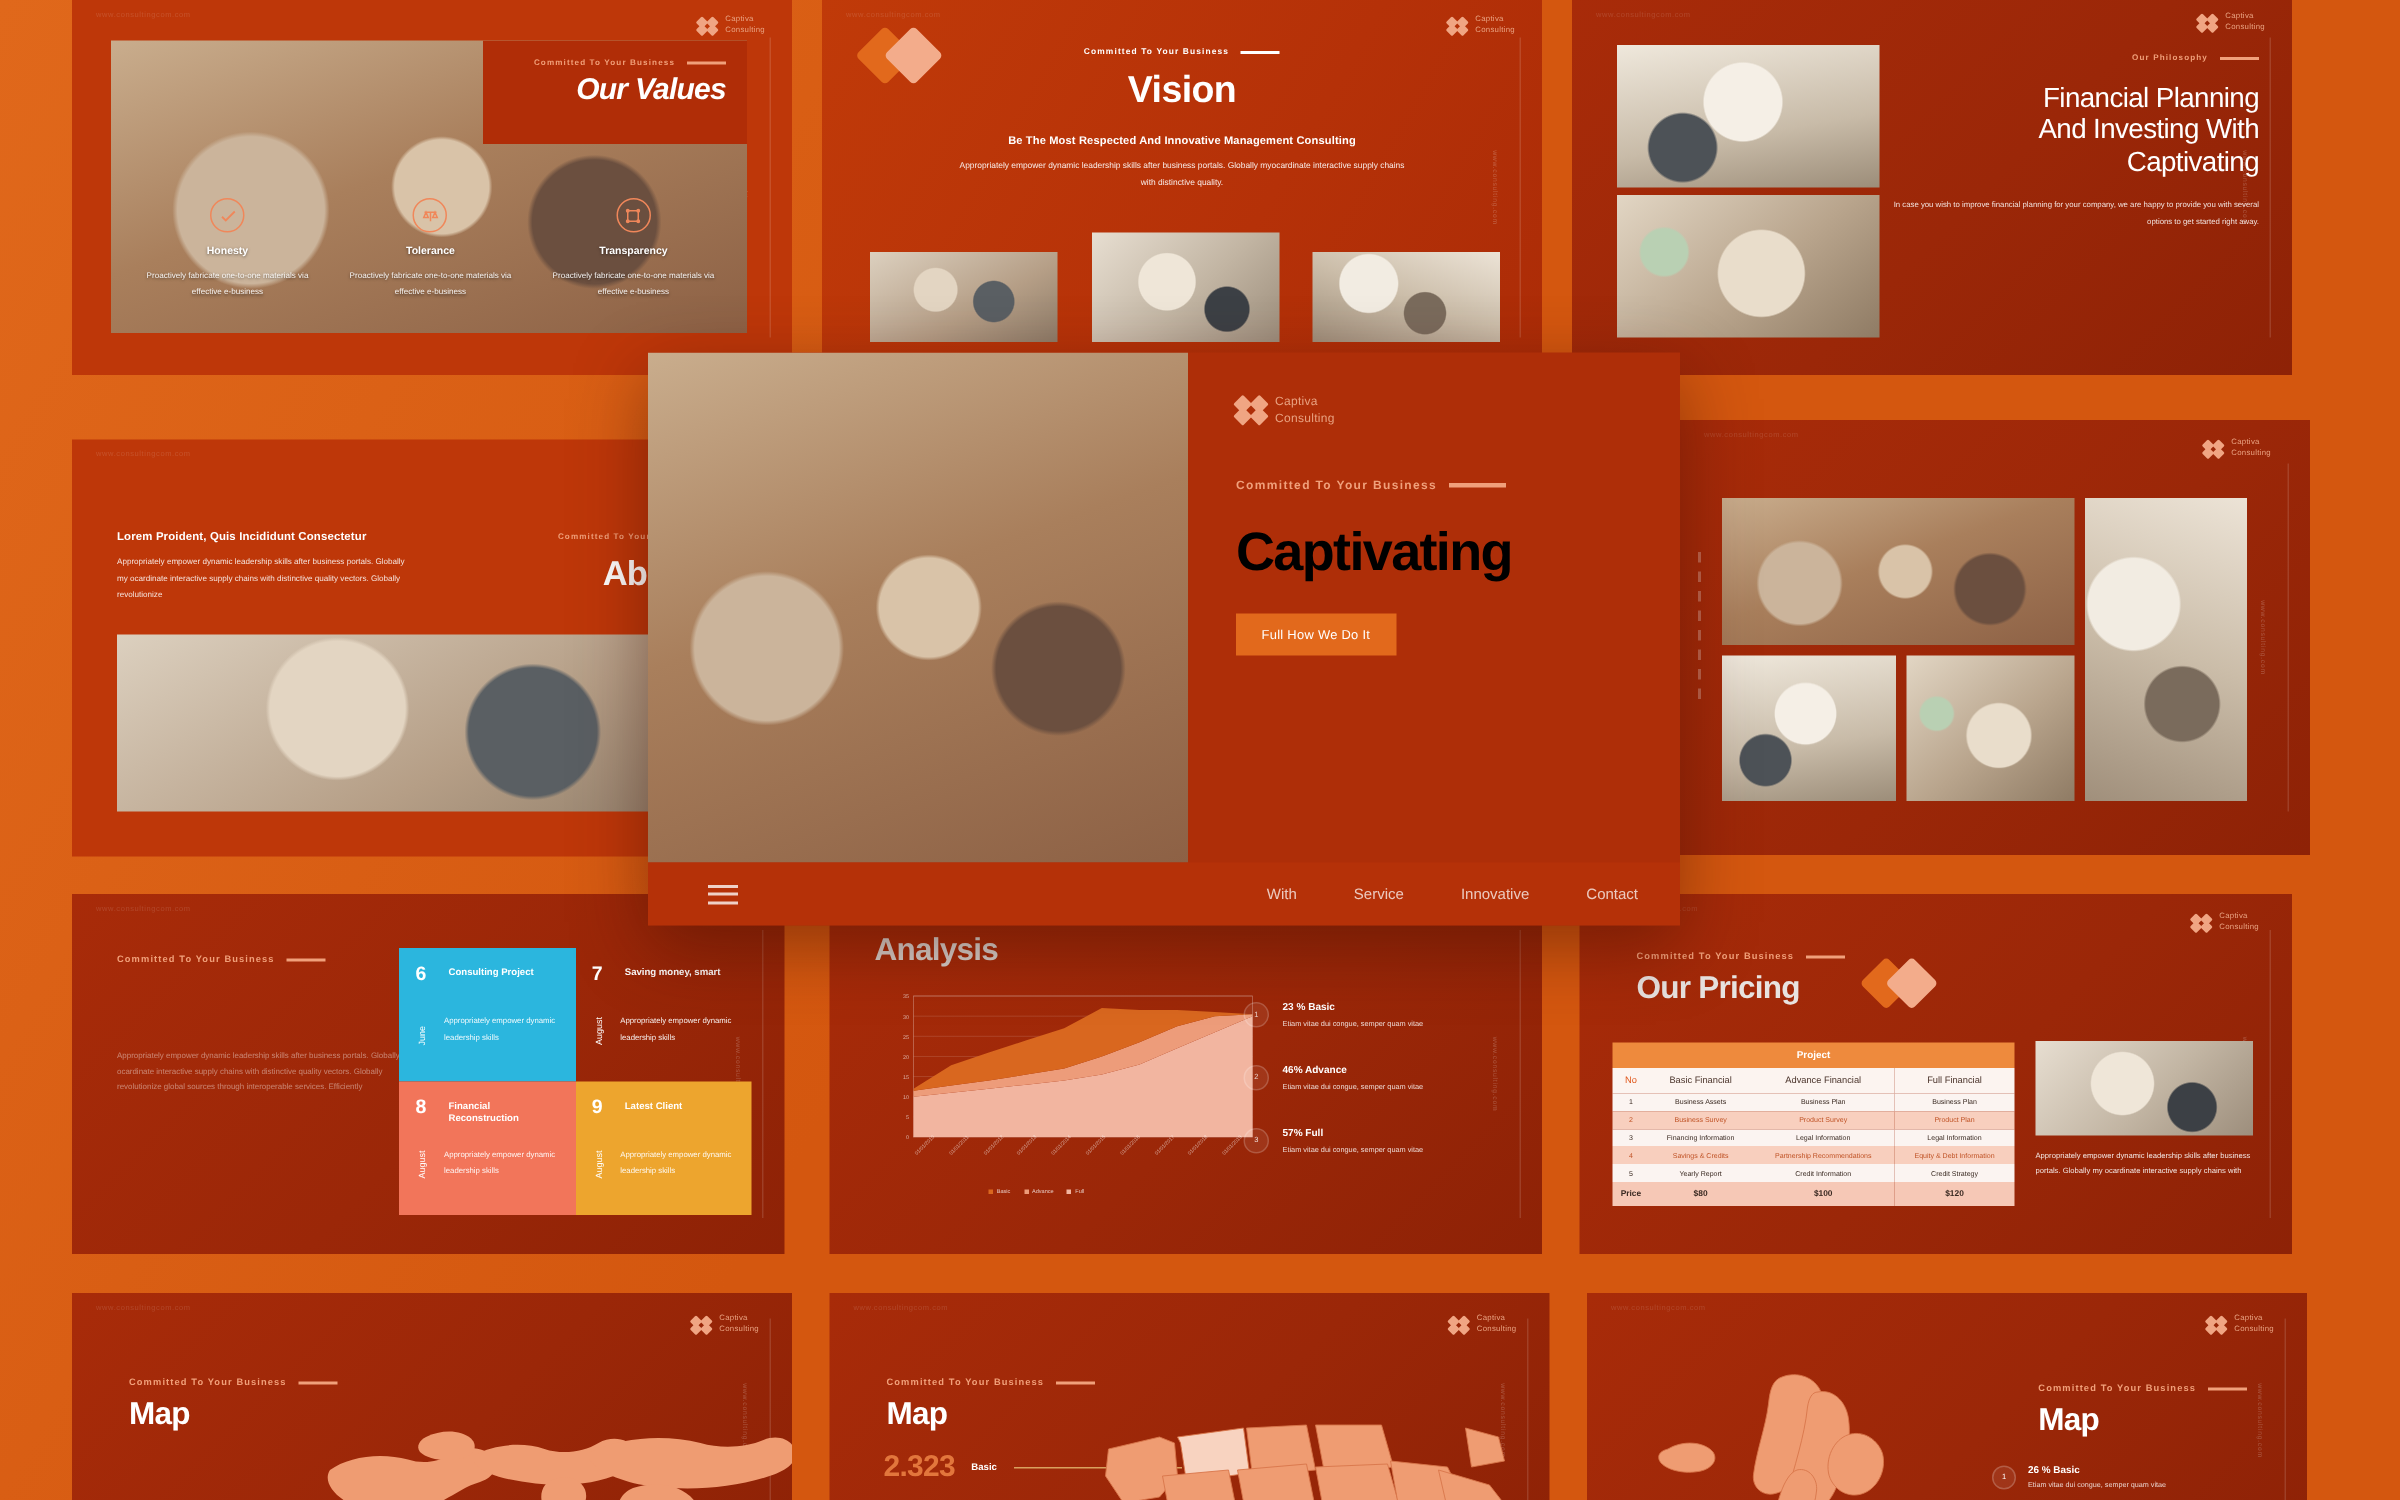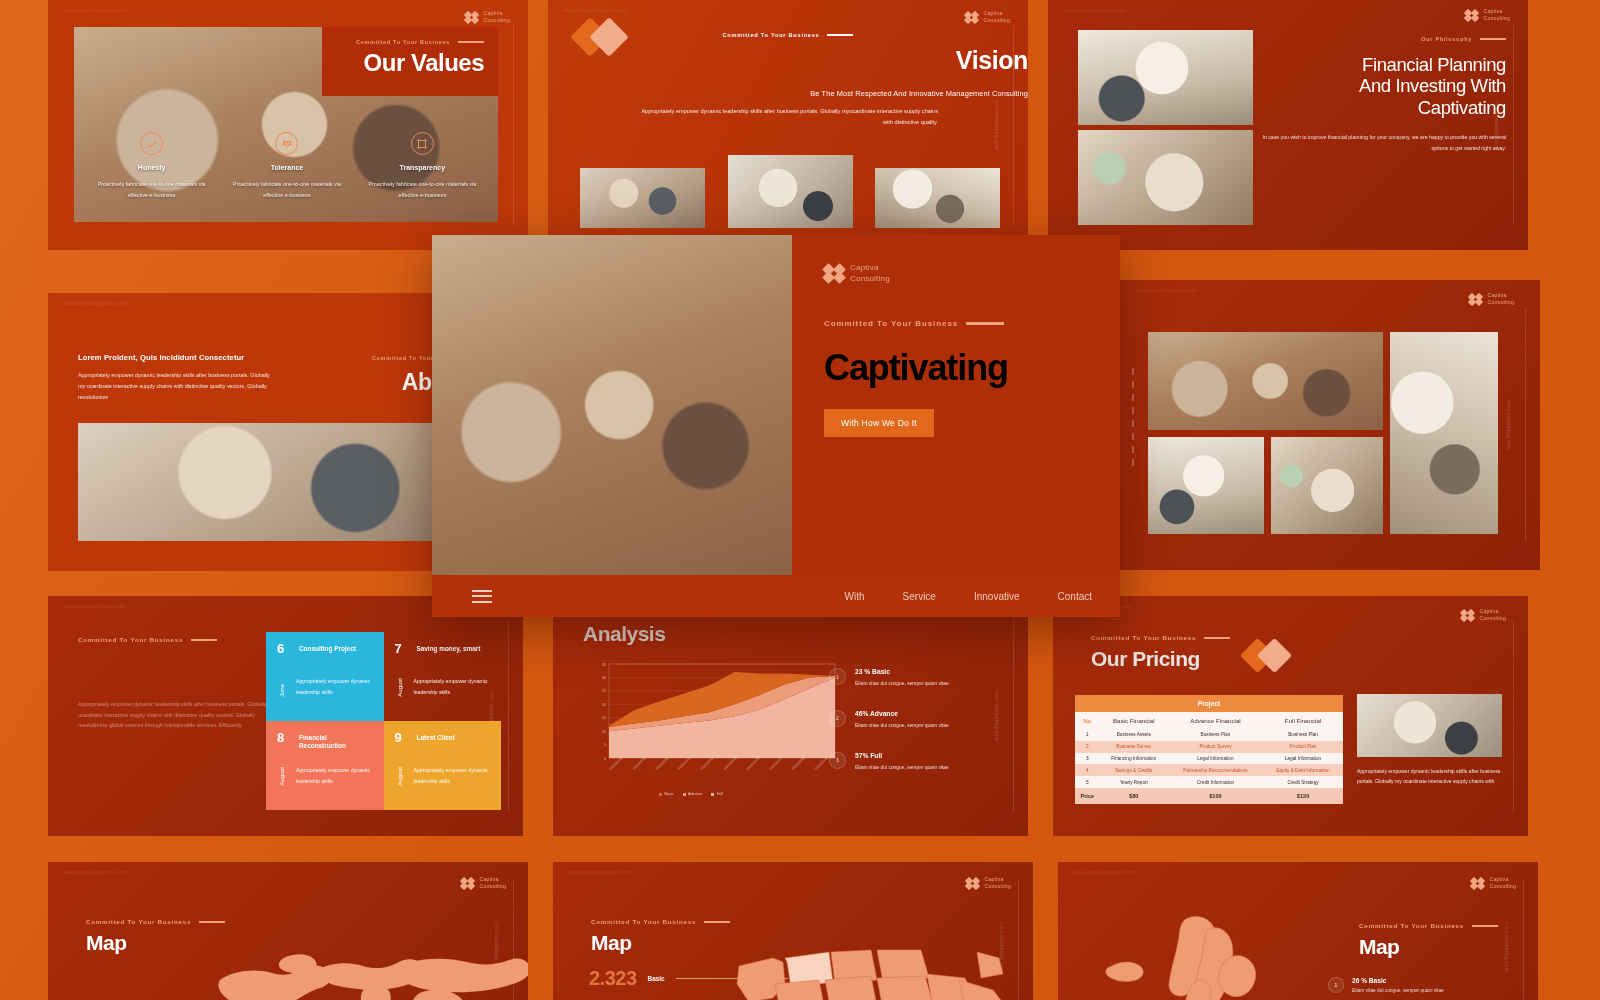--- a/index.html
+++ b/index.html
@@ -79,7 +79,7 @@
   #s-values .hero { position:absolute; left:26px; top:27px; right:30px; bottom:28px; }
   #s-values .titlebox { position:absolute; right:0; top:0; width:176px; height:69px; background:#B02D07; padding:12px 14px 0 0; text-align:right;}
   #s-values .titlebox .eyebrow{ justify-content:flex-end; font-size:5.4px;}
-  #s-values h2 { font-size:24px; font-weight:800; margin-top:4px; letter-spacing:-.5px;}
+  #s-values h2 { font-size:20px; font-weight:800; margin-top:4px; letter-spacing:-.5px;font-style:italic;}
   .values-row { position:absolute; left:10px; right:8px; bottom:22px; display:flex; }
   .value-col { flex:1; text-align:center; padding:0 10px;}
   .v-circle { width:23px;height:23px;border:1.4px solid #F0875A;border-radius:50%;margin:0 auto 9px;display:flex;align-items:center;justify-content:center;}

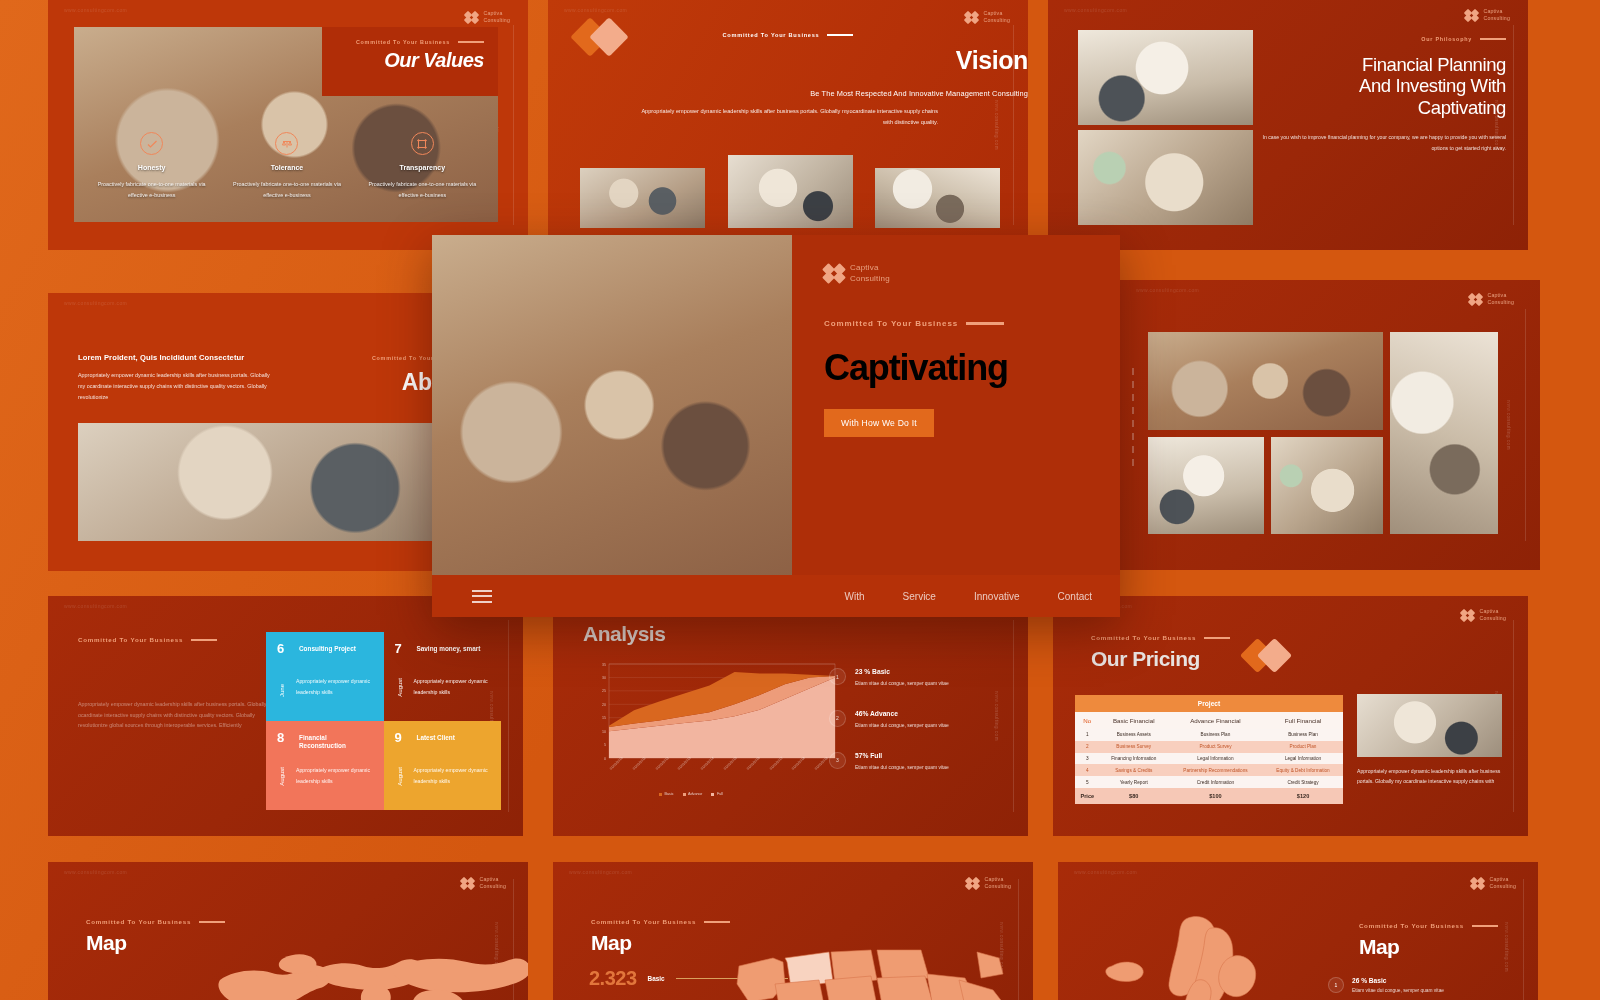--- a/index.html
+++ b/index.html
@@ -93,7 +93,7 @@
   #s-vision .bigdmd i { position:absolute; display:block; width:28px;height:28px;transform:rotate(45deg);border-radius:3px;}
   #s-vision .bigdmd i.k1{left:0;top:3px;background:#E2691C;}
   #s-vision .bigdmd i.k2{left:19px;top:3px;background:#F3AC8B;}
-  #s-vision .center { position:absolute; left:0; right:0; top:32px; text-align:right;}
+  #s-vision .center { position:absolute; left:0; right:0; top:32px; text-align:center;}
   #s-vision .eyebrow{ justify-content:center; color:#FFFFFF; font-size:5.6px;}
   #s-vision .eyebrow .dash{background:#fff;}
   #s-vision h2 { font-size:25px; font-weight:800; margin-top:8px; letter-spacing:-.4px;}

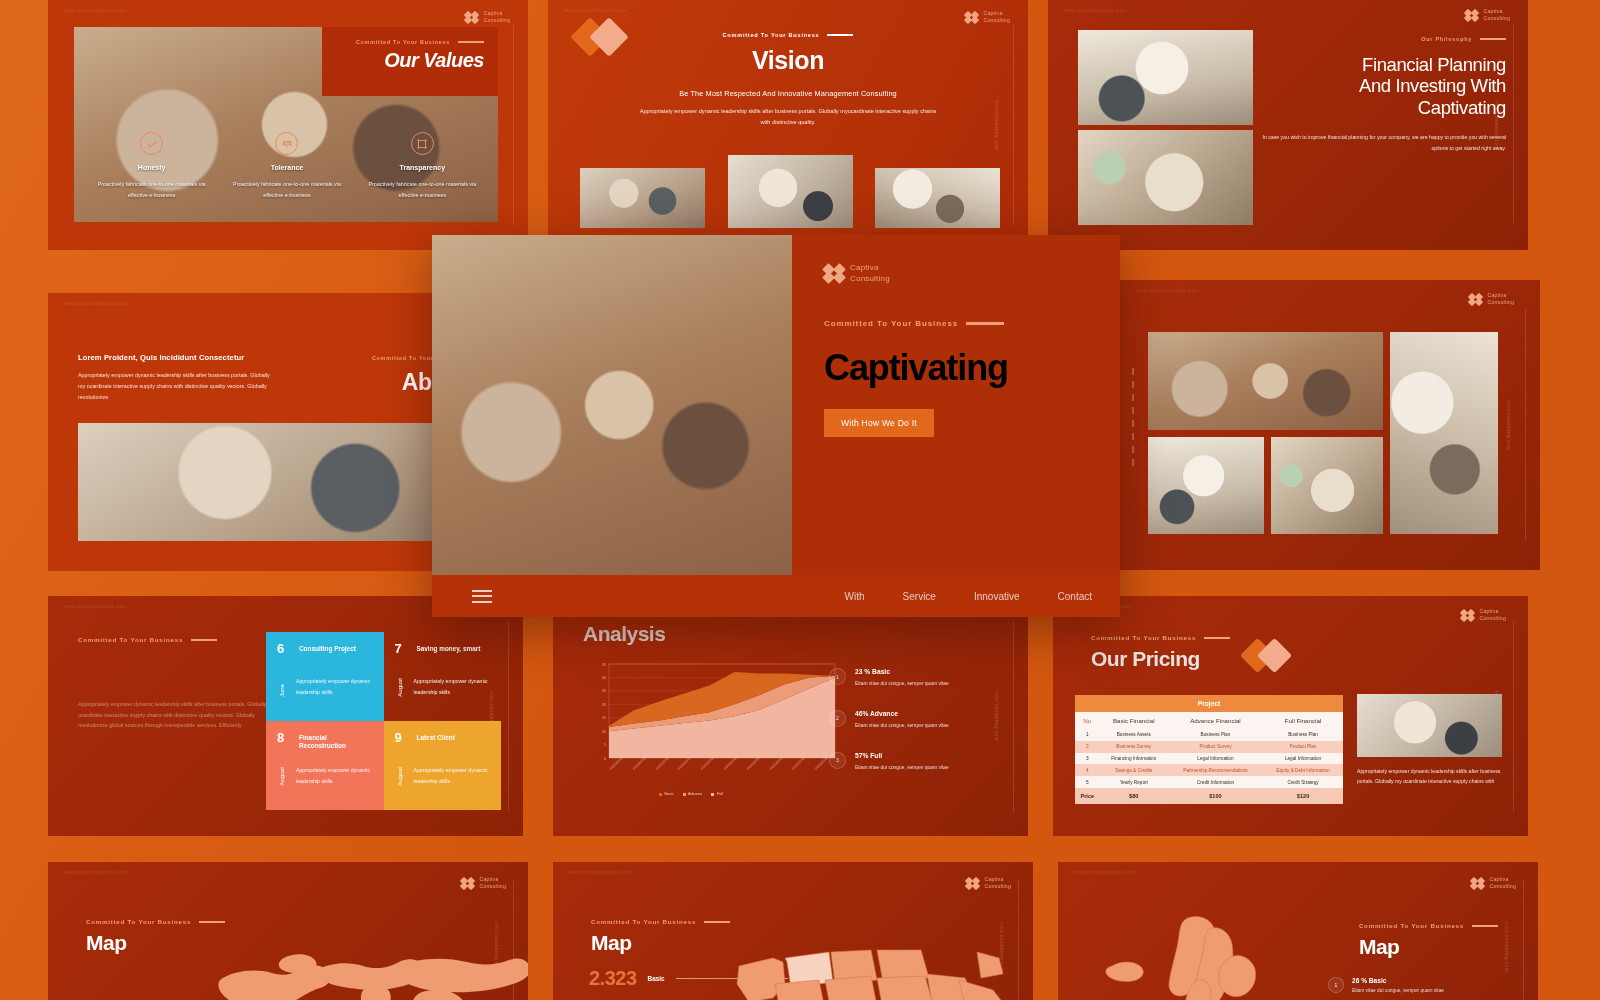--- a/index.html
+++ b/index.html
@@ -97,7 +97,7 @@
   #s-vision .eyebrow{ justify-content:center; color:#FFFFFF; font-size:5.6px;}
   #s-vision .eyebrow .dash{background:#fff;}
   #s-vision h2 { font-size:25px; font-weight:800; margin-top:8px; letter-spacing:-.4px;}
-  #s-vision .sub { font-size:7.4px; font-weight:400; margin-top:14px; letter-spacing:.1px;}
+  #s-vision .sub { font-size:7.4px; font-weight:700; margin-top:14px; letter-spacing:.1px;}
   #s-vision .para { font-size:5.6px; line-height:2.05; margin-top:8px; color:rgba(255,255,255,.9);}
   #s-vision .strip { position:absolute; bottom:22px; left:32px; right:28px; display:flex; align-items:flex-end; justify-content:space-between;}
   #s-vision .strip .ph{ width:125px;height:60px;}

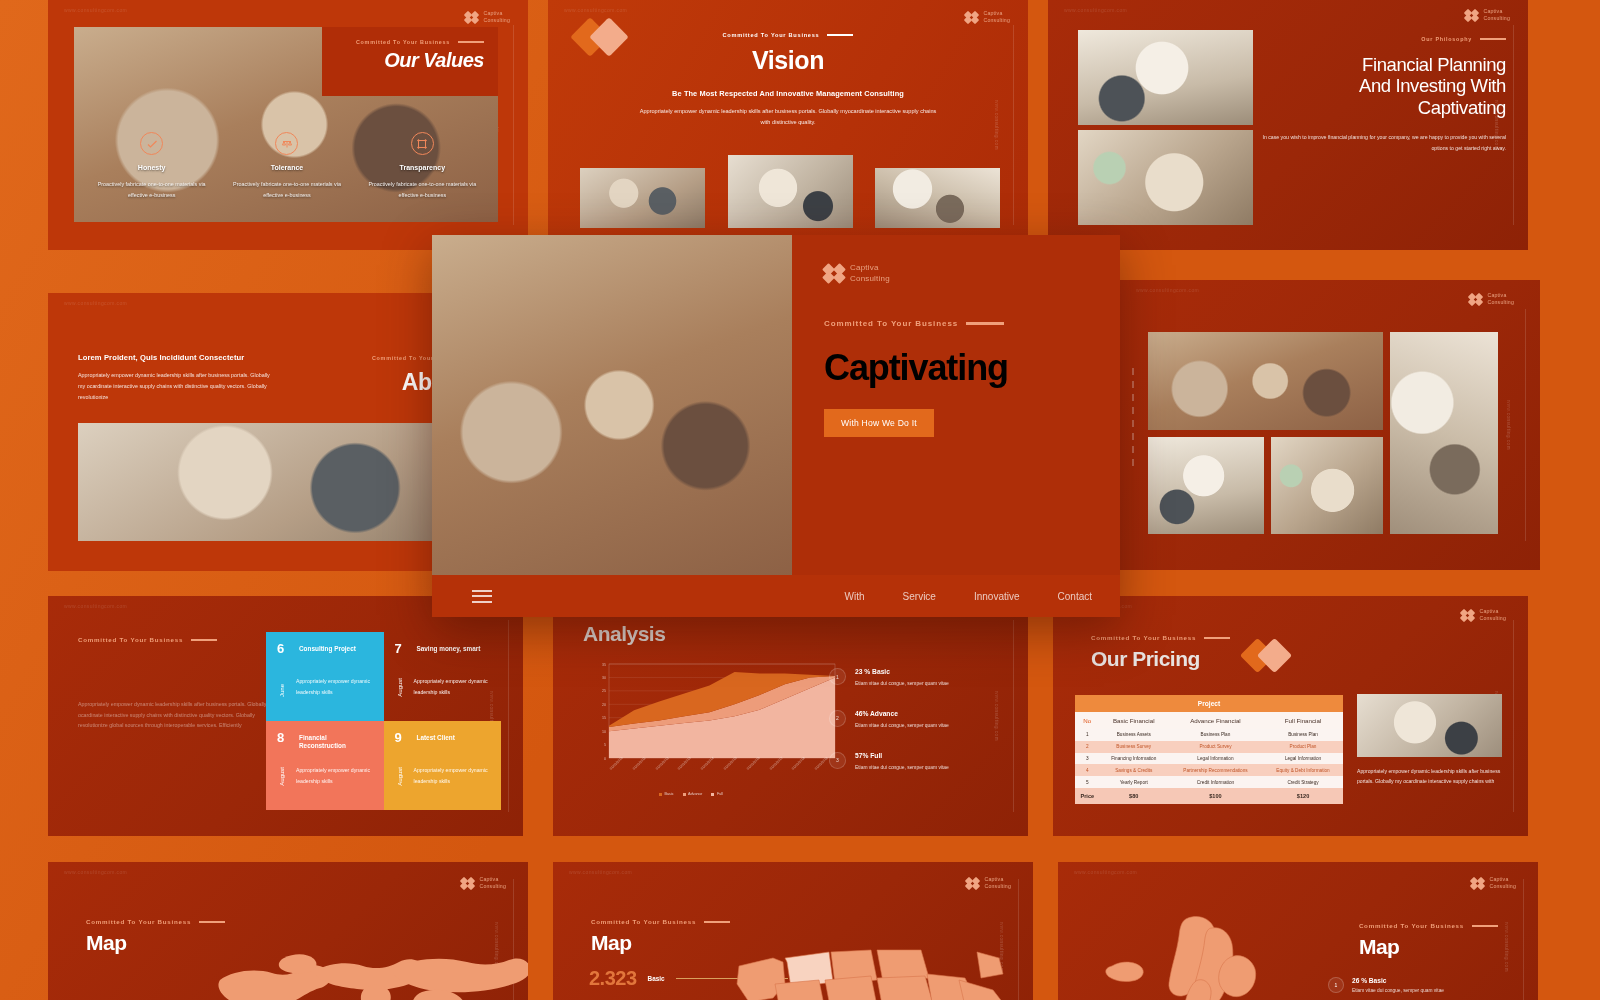--- a/index.html
+++ b/index.html
@@ -765,7 +765,7 @@
     <h1>
       <span>Captivating</span><br>
     </h1>
-    <button class="cta">With How We Do It</button>
+    <button class="cta">Full How We Do It</button>
   </div>
 
   <div class="nav">

